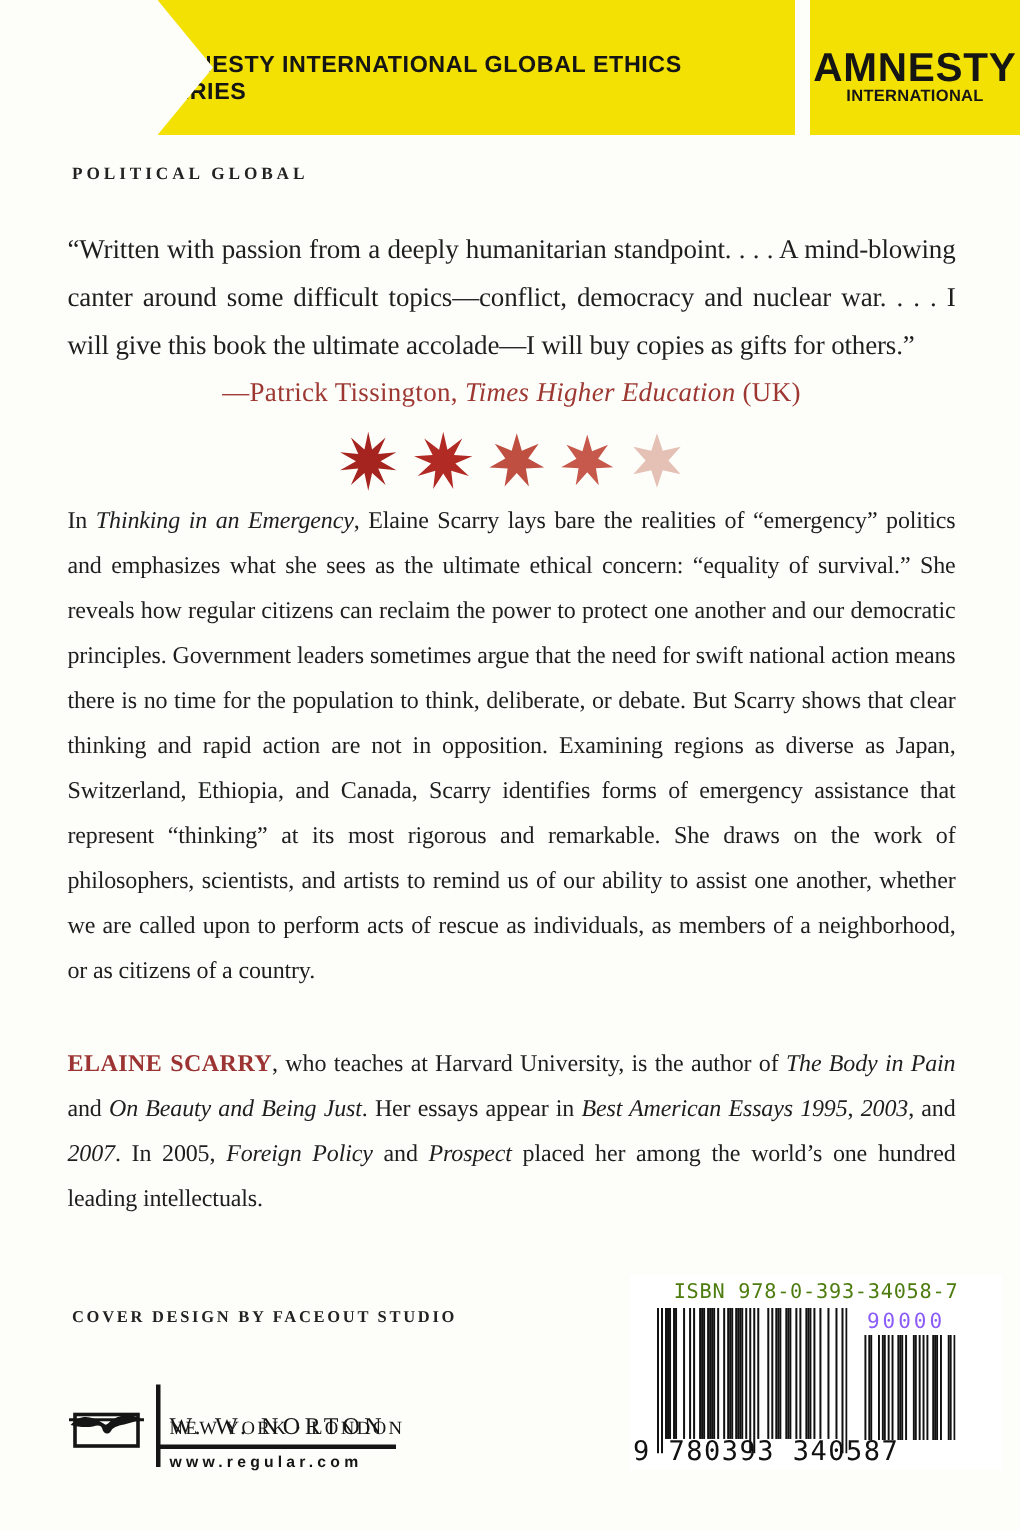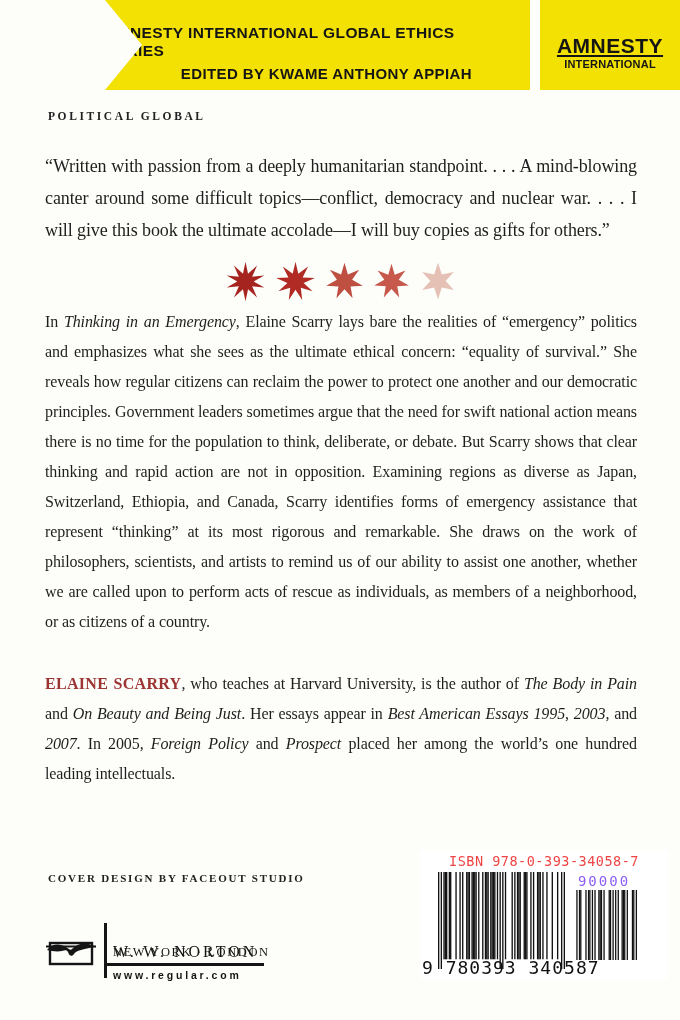--- a/index.html
+++ b/index.html
@@ -25,7 +25,7 @@
     padding-top:14px;box-sizing:border-box;
     font-family:"Liberation Sans",sans-serif;font-weight:bold;color:#151515;
   }
-  .ai-box .big{font-size:21px;letter-spacing:.5px;line-height:21px;text-decoration:underline;}
+  .ai-box .big{font-size:27px;letter-spacing:.5px;line-height:21px;}
   .ai-box .small{font-size:11px;letter-spacing:.2px;margin-top:2px;}
   
   .category{

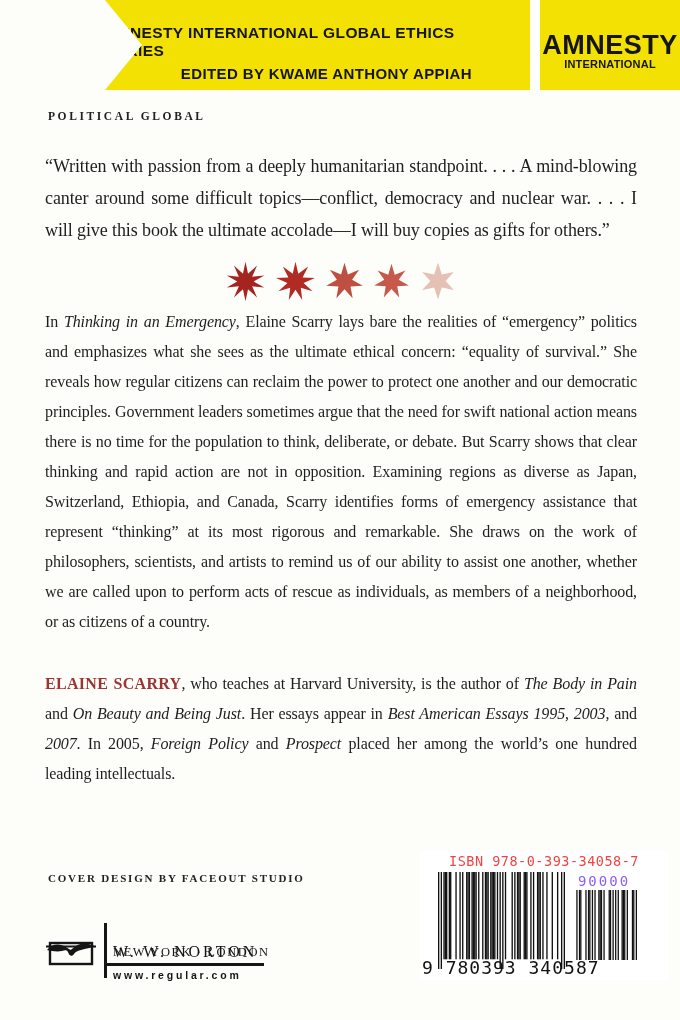--- a/index.html
+++ b/index.html
@@ -74,7 +74,6 @@
 
 <div class="ribbon">
   <div class="l1">AMNESTY INTERNATIONAL GLOBAL ETHICS SERIES</div>
-  <div class="l2">EDITED BY KWAME ANTHONY APPIAH</div>
 </div>
 <div class="ai-box">
   <div class="big">AMNESTY</div>

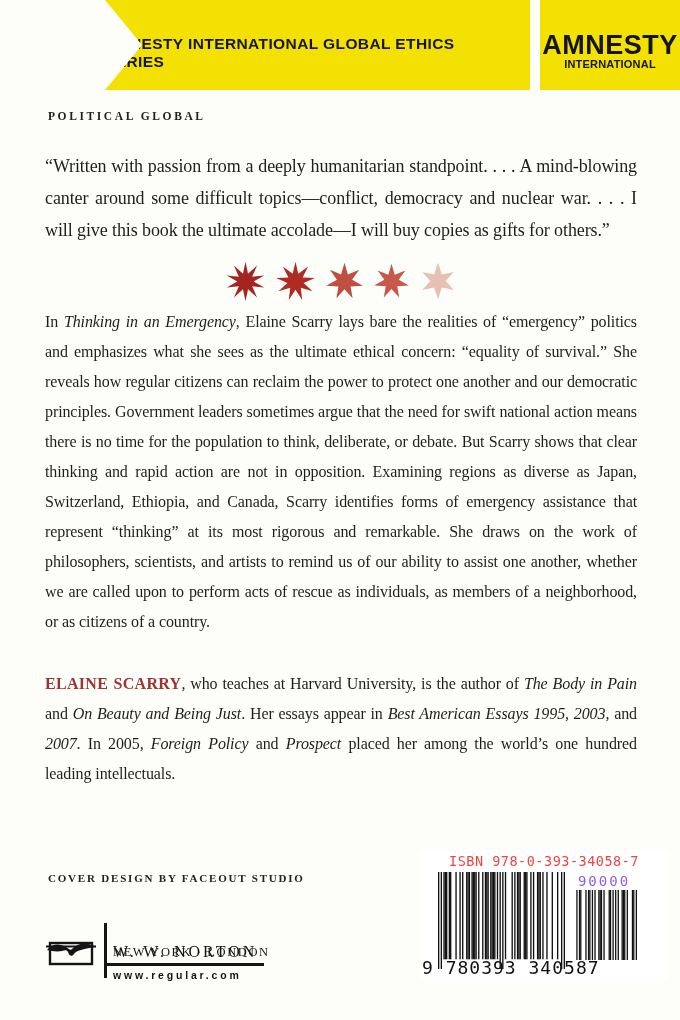--- a/index.html
+++ b/index.html
@@ -84,6 +84,7 @@
 
 <div class="col">
   <div class="quote">“Written with passion from a deeply humanitarian standpoint.&nbsp;.&nbsp;.&nbsp;. A mind-blowing canter around some difficult topics—conflict, democracy and nuclear war.&nbsp;.&nbsp;.&nbsp;. I will give this book the ultimate accolade—I will buy copies as gifts for others.”</div>
+  <div class="attribution"><span>—Patrick Tissington, </span><span class="i">Times Higher Education</span><span> (UK)</span></div>
   <div class="stars">
       <svg width="41" height="41" viewBox="0 0 100 100">
         <polygon points="50.0,2.0 56.2,31.0 78.2,11.2 66.2,38.2 95.7,35.2 70.0,50.0 95.7,64.8 66.2,61.8 78.2,88.8 56.2,69.0 50.0,98.0 43.8,69.0 21.8,88.8 33.8,61.8 4.3,64.8 30.0,50.0 4.3,35.2 33.8,38.2 21.8,11.2 43.8,31.0" fill="#a6241f"></polygon>

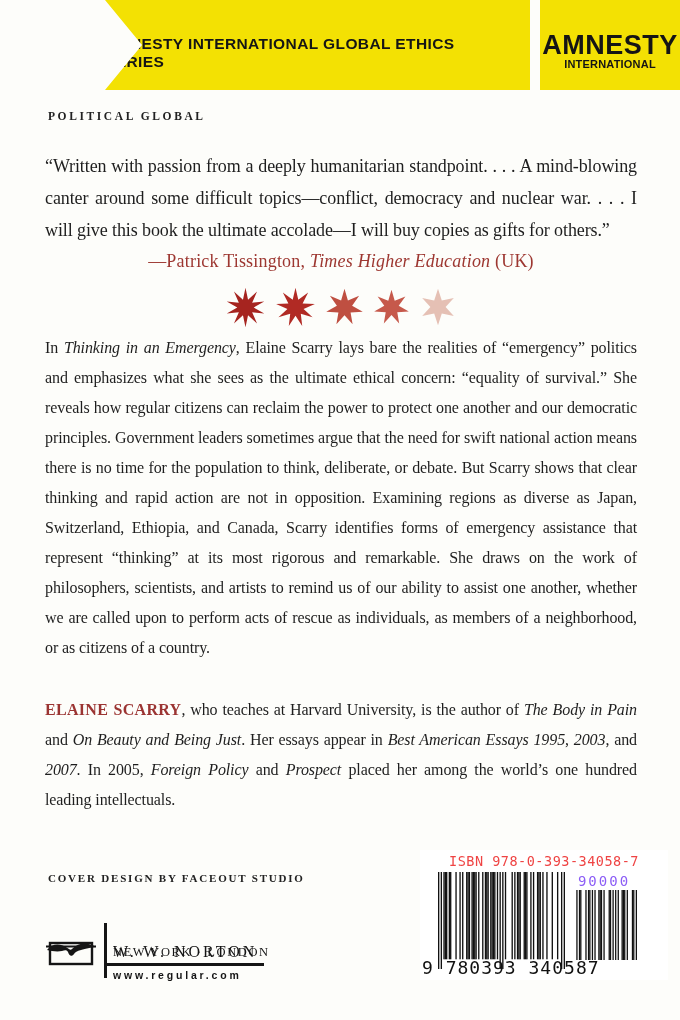--- a/index.html
+++ b/index.html
@@ -60,7 +60,7 @@
   
   .bc-box{position:absolute;left:420px;top:850px;width:248px;height:130px;background:#fff;}
   .bc-isbn{position:absolute;left:0;top:3px;width:100%;text-align:center;
-    font-family:"DejaVu Sans Mono",monospace;font-size:13.5px;letter-spacing:.5px;color:#ef4444;white-space:nowrap;}
+    font-family:"DejaVu Sans Mono",monospace;font-size:13.5px;letter-spacing:.5px;color:#4d7c0f;white-space:nowrap;}
   .bc-main{position:absolute;left:18px;top:22px;width:127px;height:97px;}
   .bc-addon{position:absolute;left:155px;top:40px;width:62px;height:70px;}
   .bc-price{position:absolute;left:150px;top:23px;width:68px;text-align:center;

